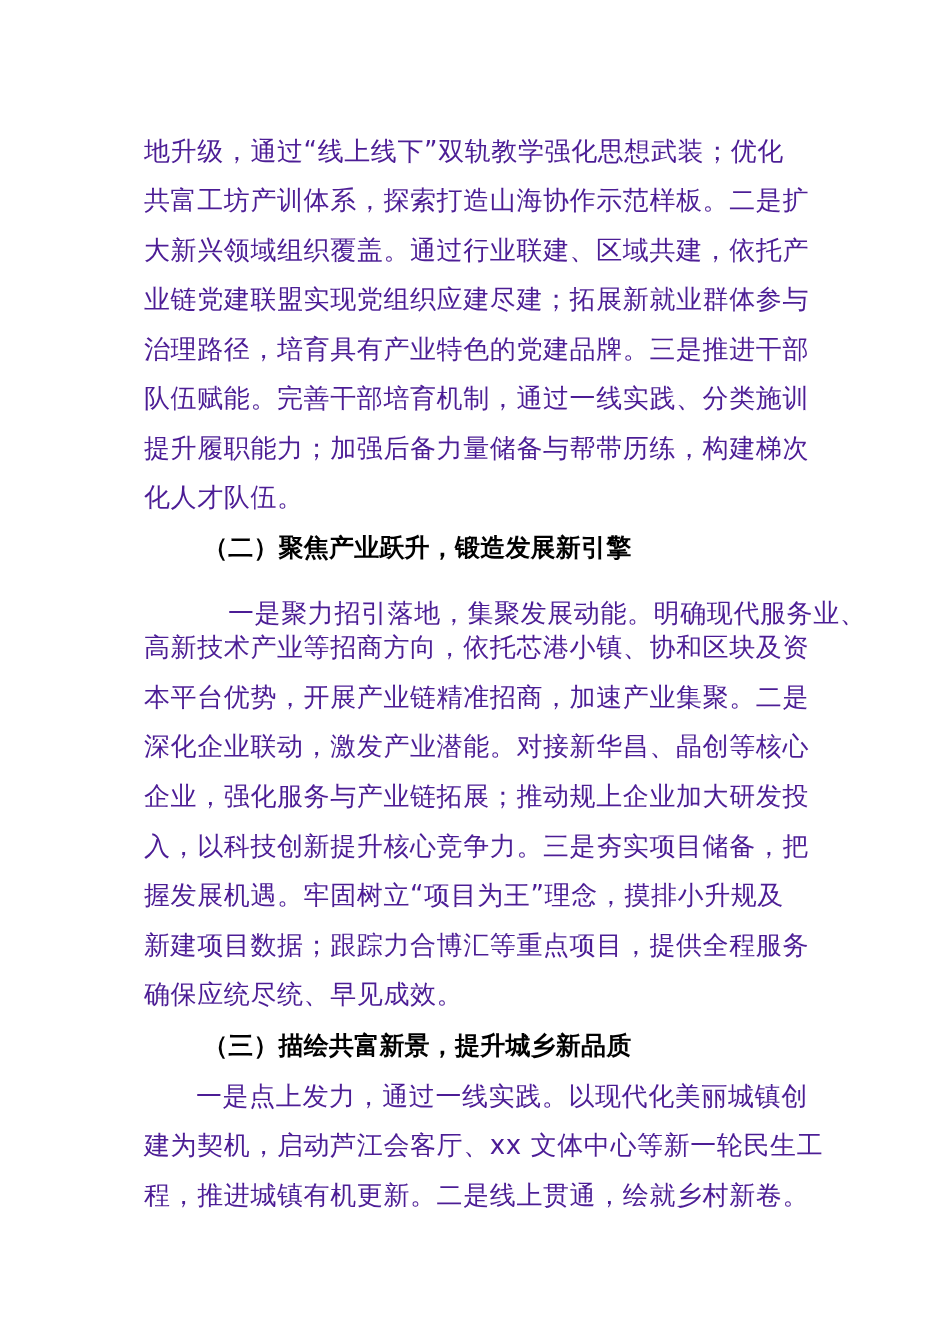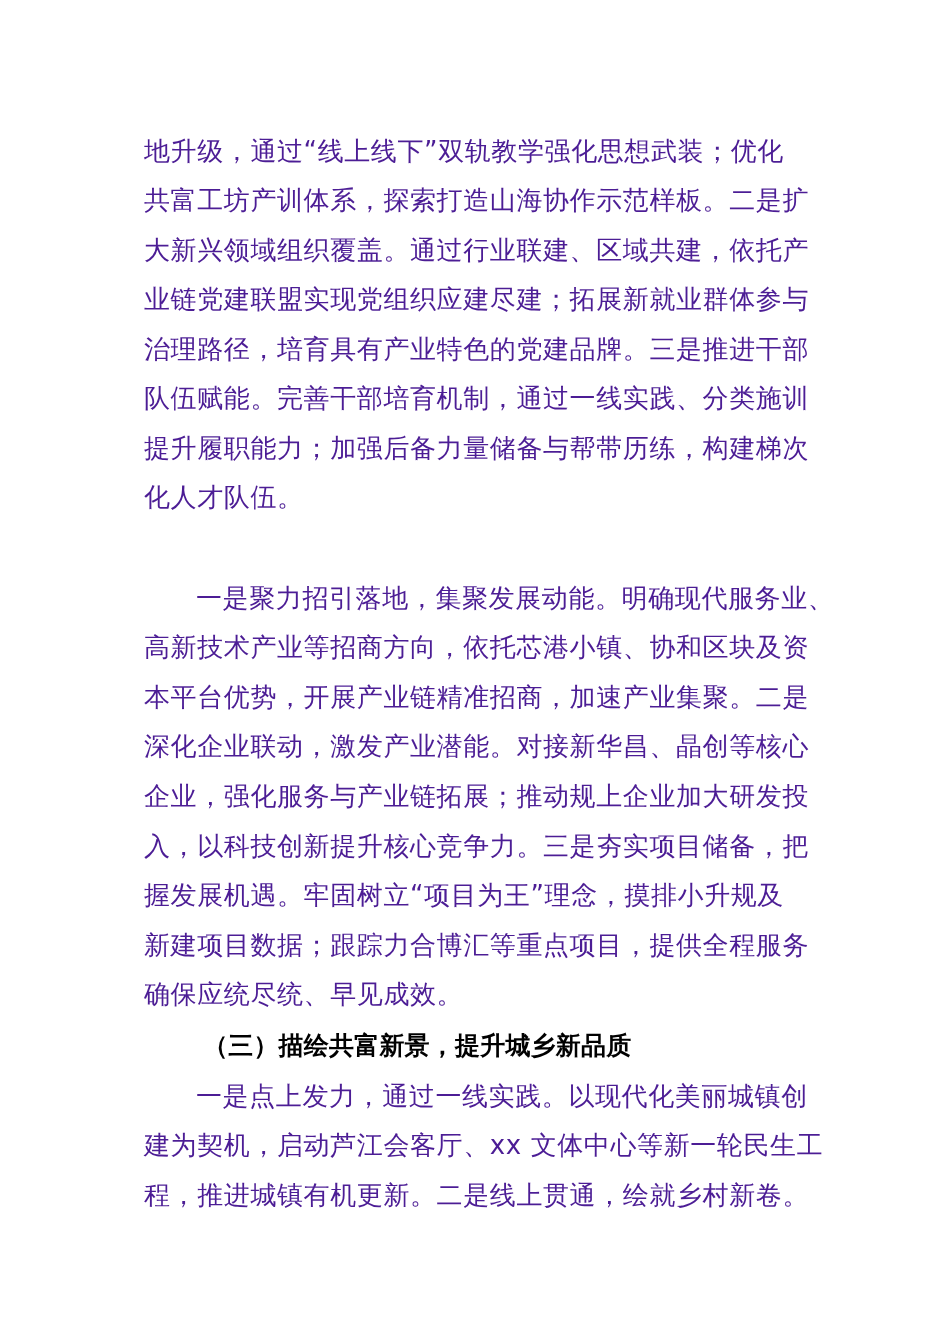--- a/index.html
+++ b/index.html
@@ -64,6 +64,7 @@
     <div class="line" style="top:477px;">化人才队伍。</div>
   </div>
 
+  <div class="heading" style="top:528px;">（二）聚焦产业跃升，锻造发展新引擎</div>
 
   <div>
     <div class="line indent" style="top:578px;">一是聚力招引落地，集聚发展动能。明确现代服务业、</div>

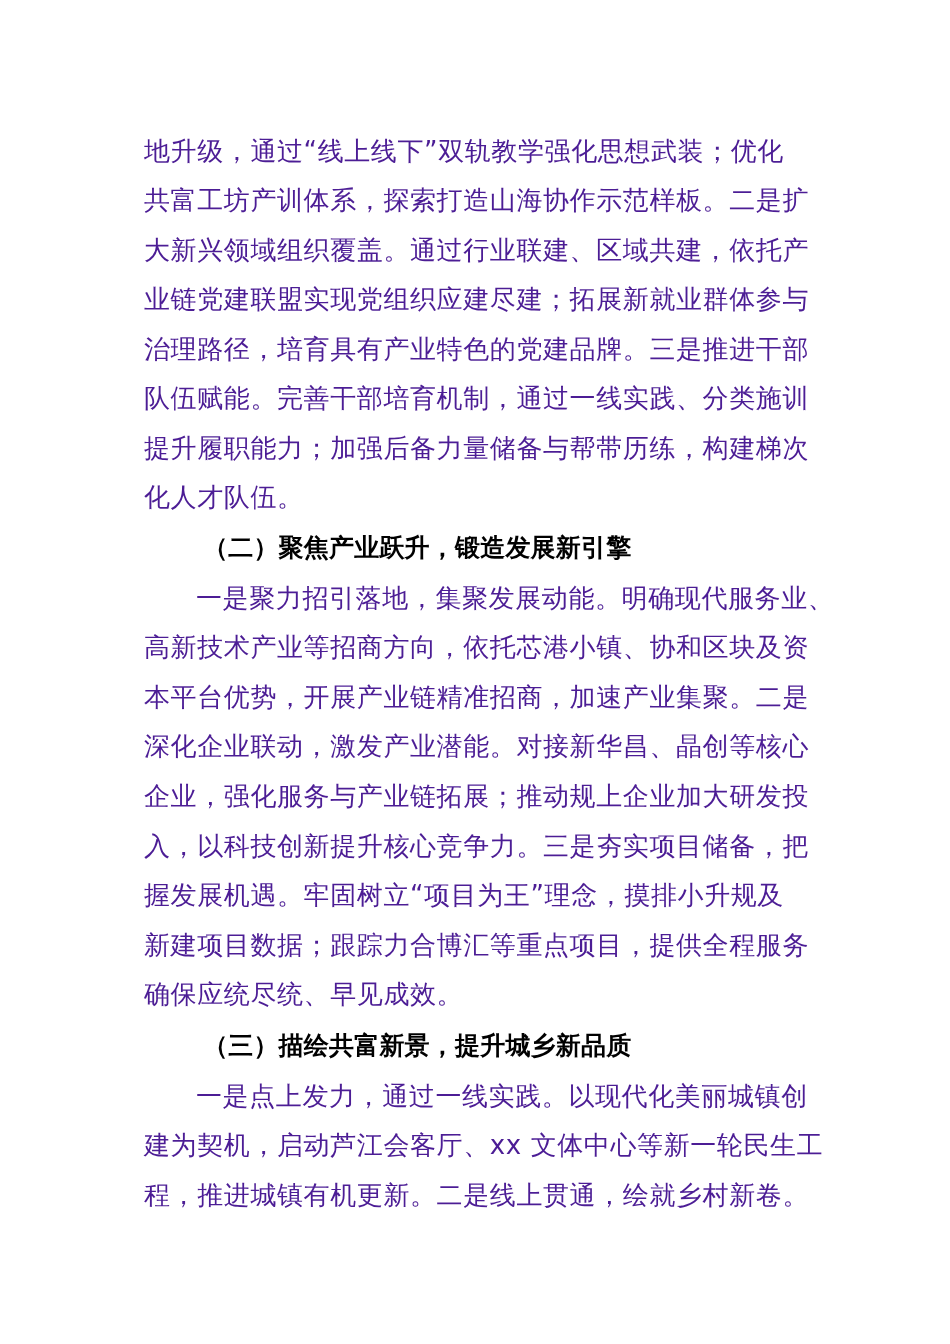--- a/index.html
+++ b/index.html
@@ -67,7 +67,7 @@
   <div class="heading" style="top:528px;">（二）聚焦产业跃升，锻造发展新引擎</div>
 
   <div>
-    <div class="line indent" style="top:578px;">一是聚力招引落地，集聚发展动能。明确现代服务业、</div>
+    <div class="line indent" style="top:593px;margin-left:32px;">一是聚力招引落地，集聚发展动能。明确现代服务业、</div>
     <div class="line" style="top:627px;">高新技术产业等招商方向，依托芯港小镇、协和区块及资</div>
     <div class="line" style="top:677px;">本平台优势，开展产业链精准招商，加速产业集聚。二是</div>
     <div class="line" style="top:726px;">深化企业联动，激发产业潜能。对接新华昌、晶创等核心</div>

